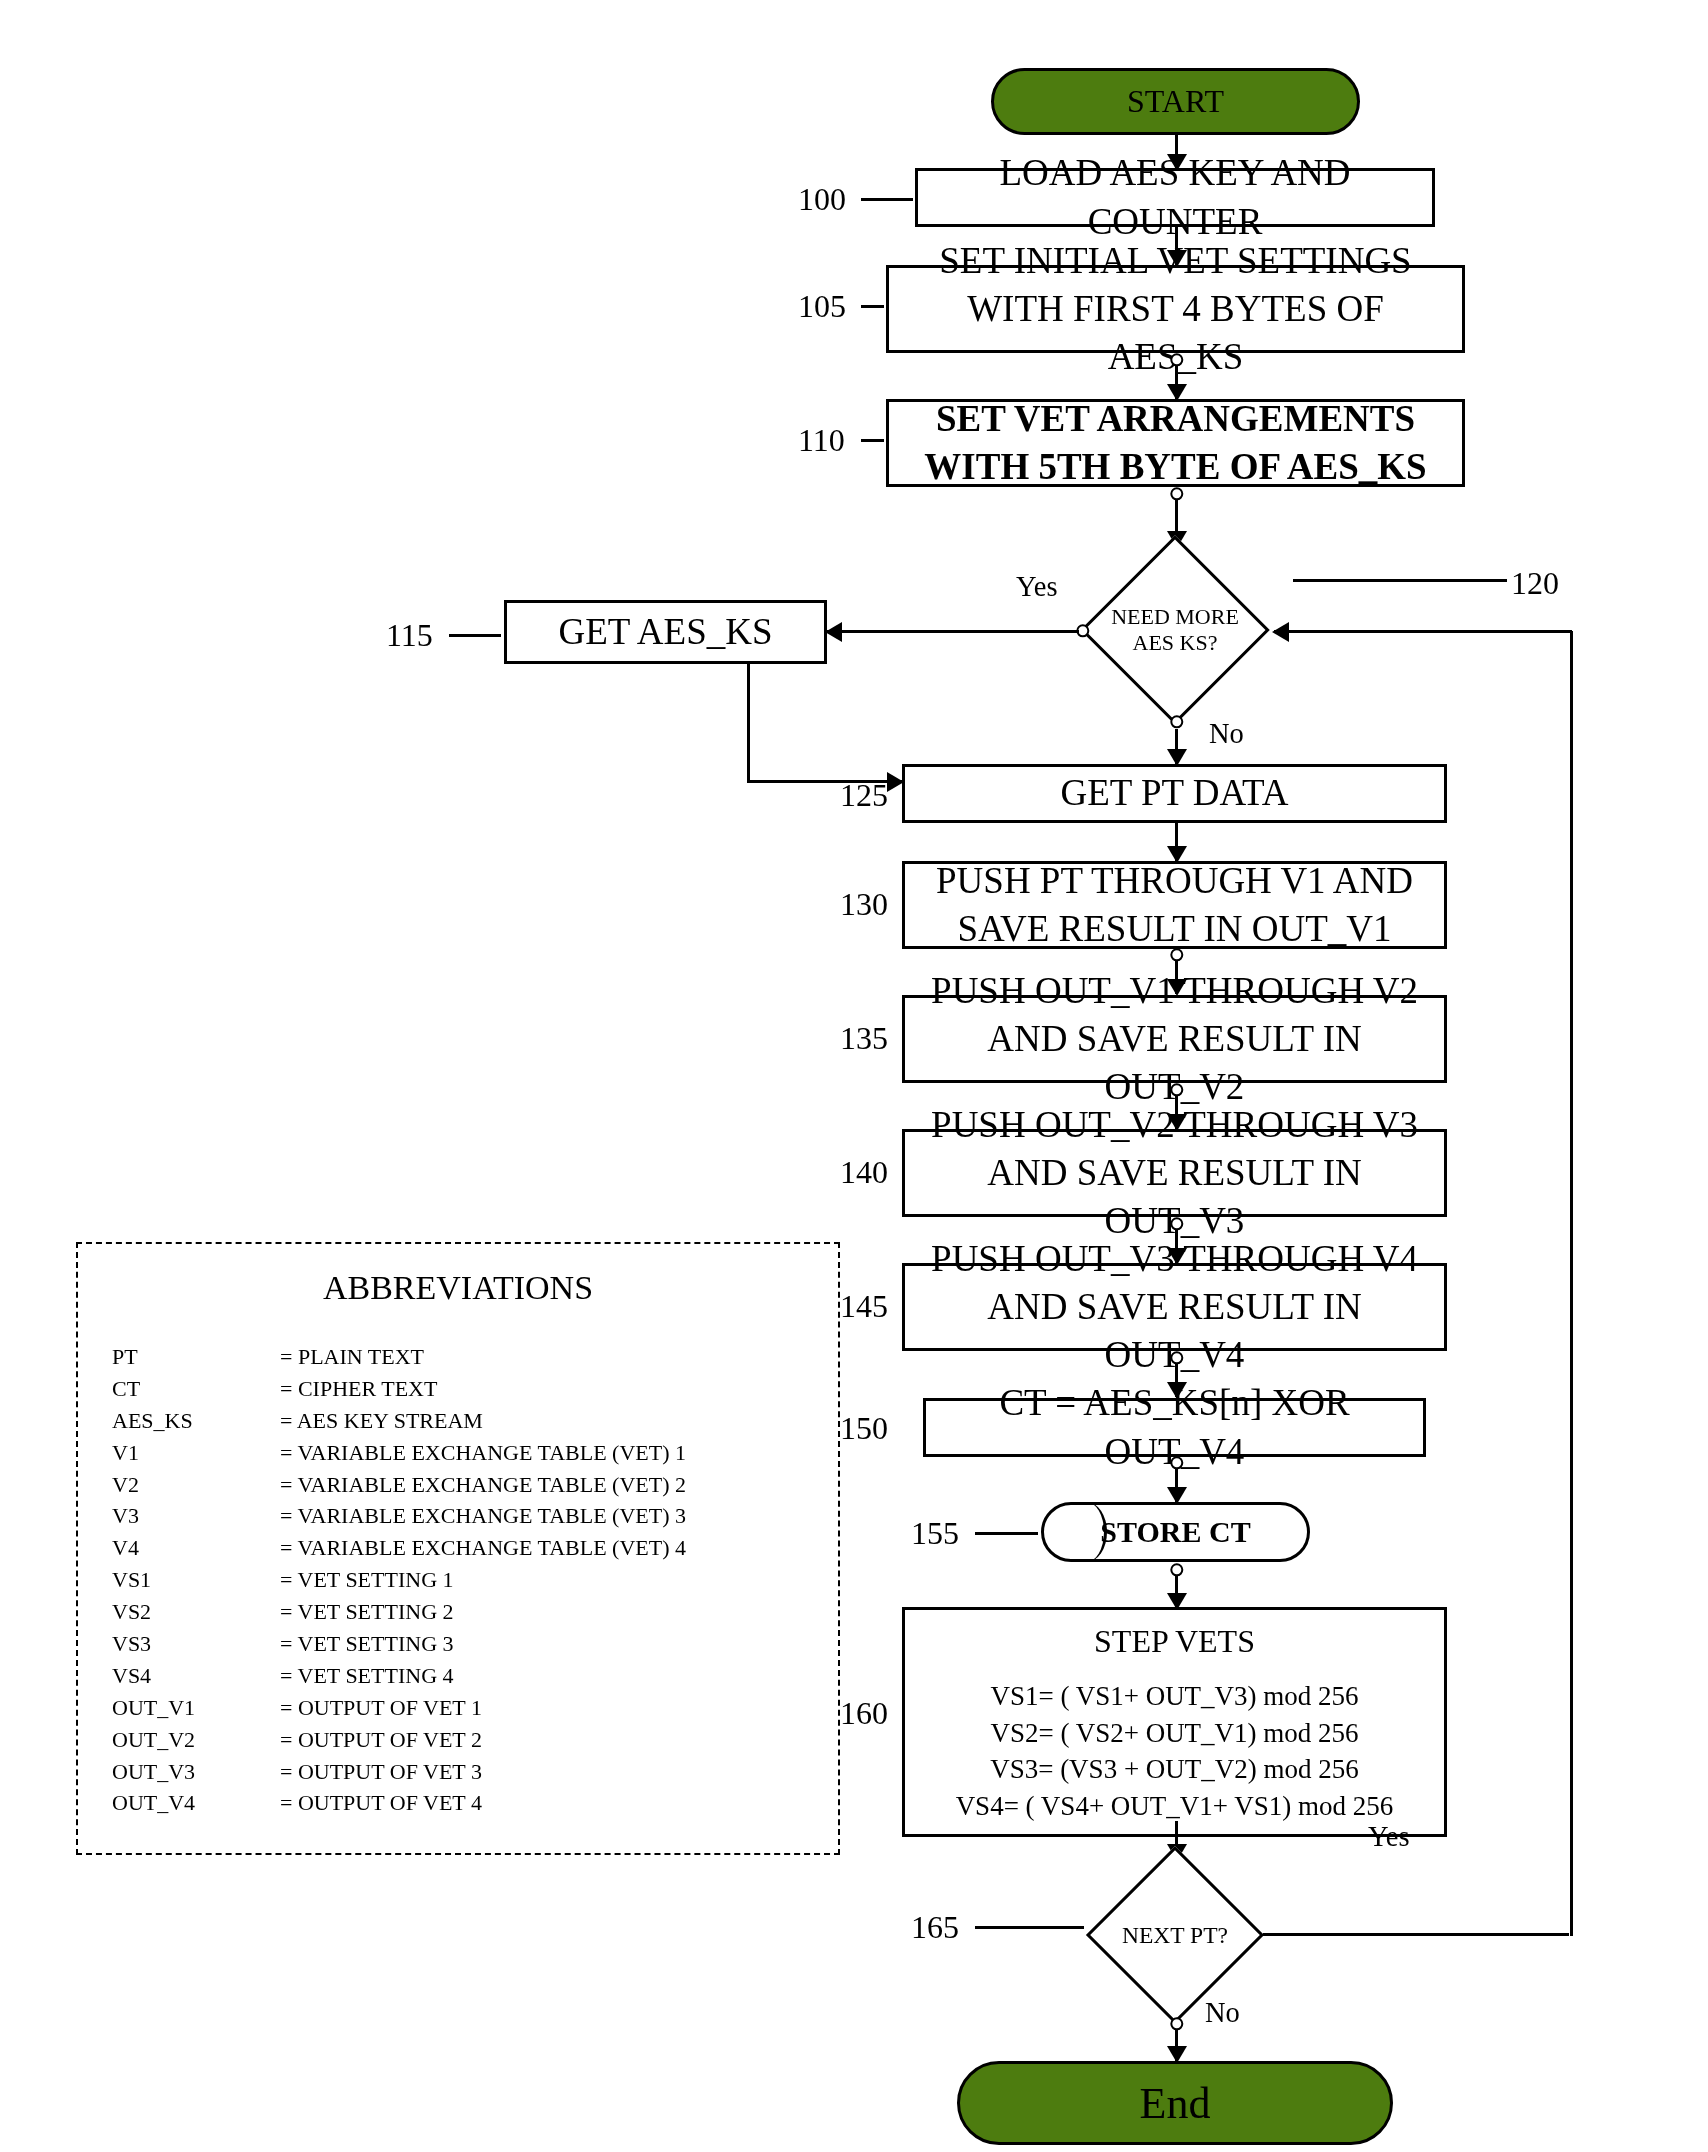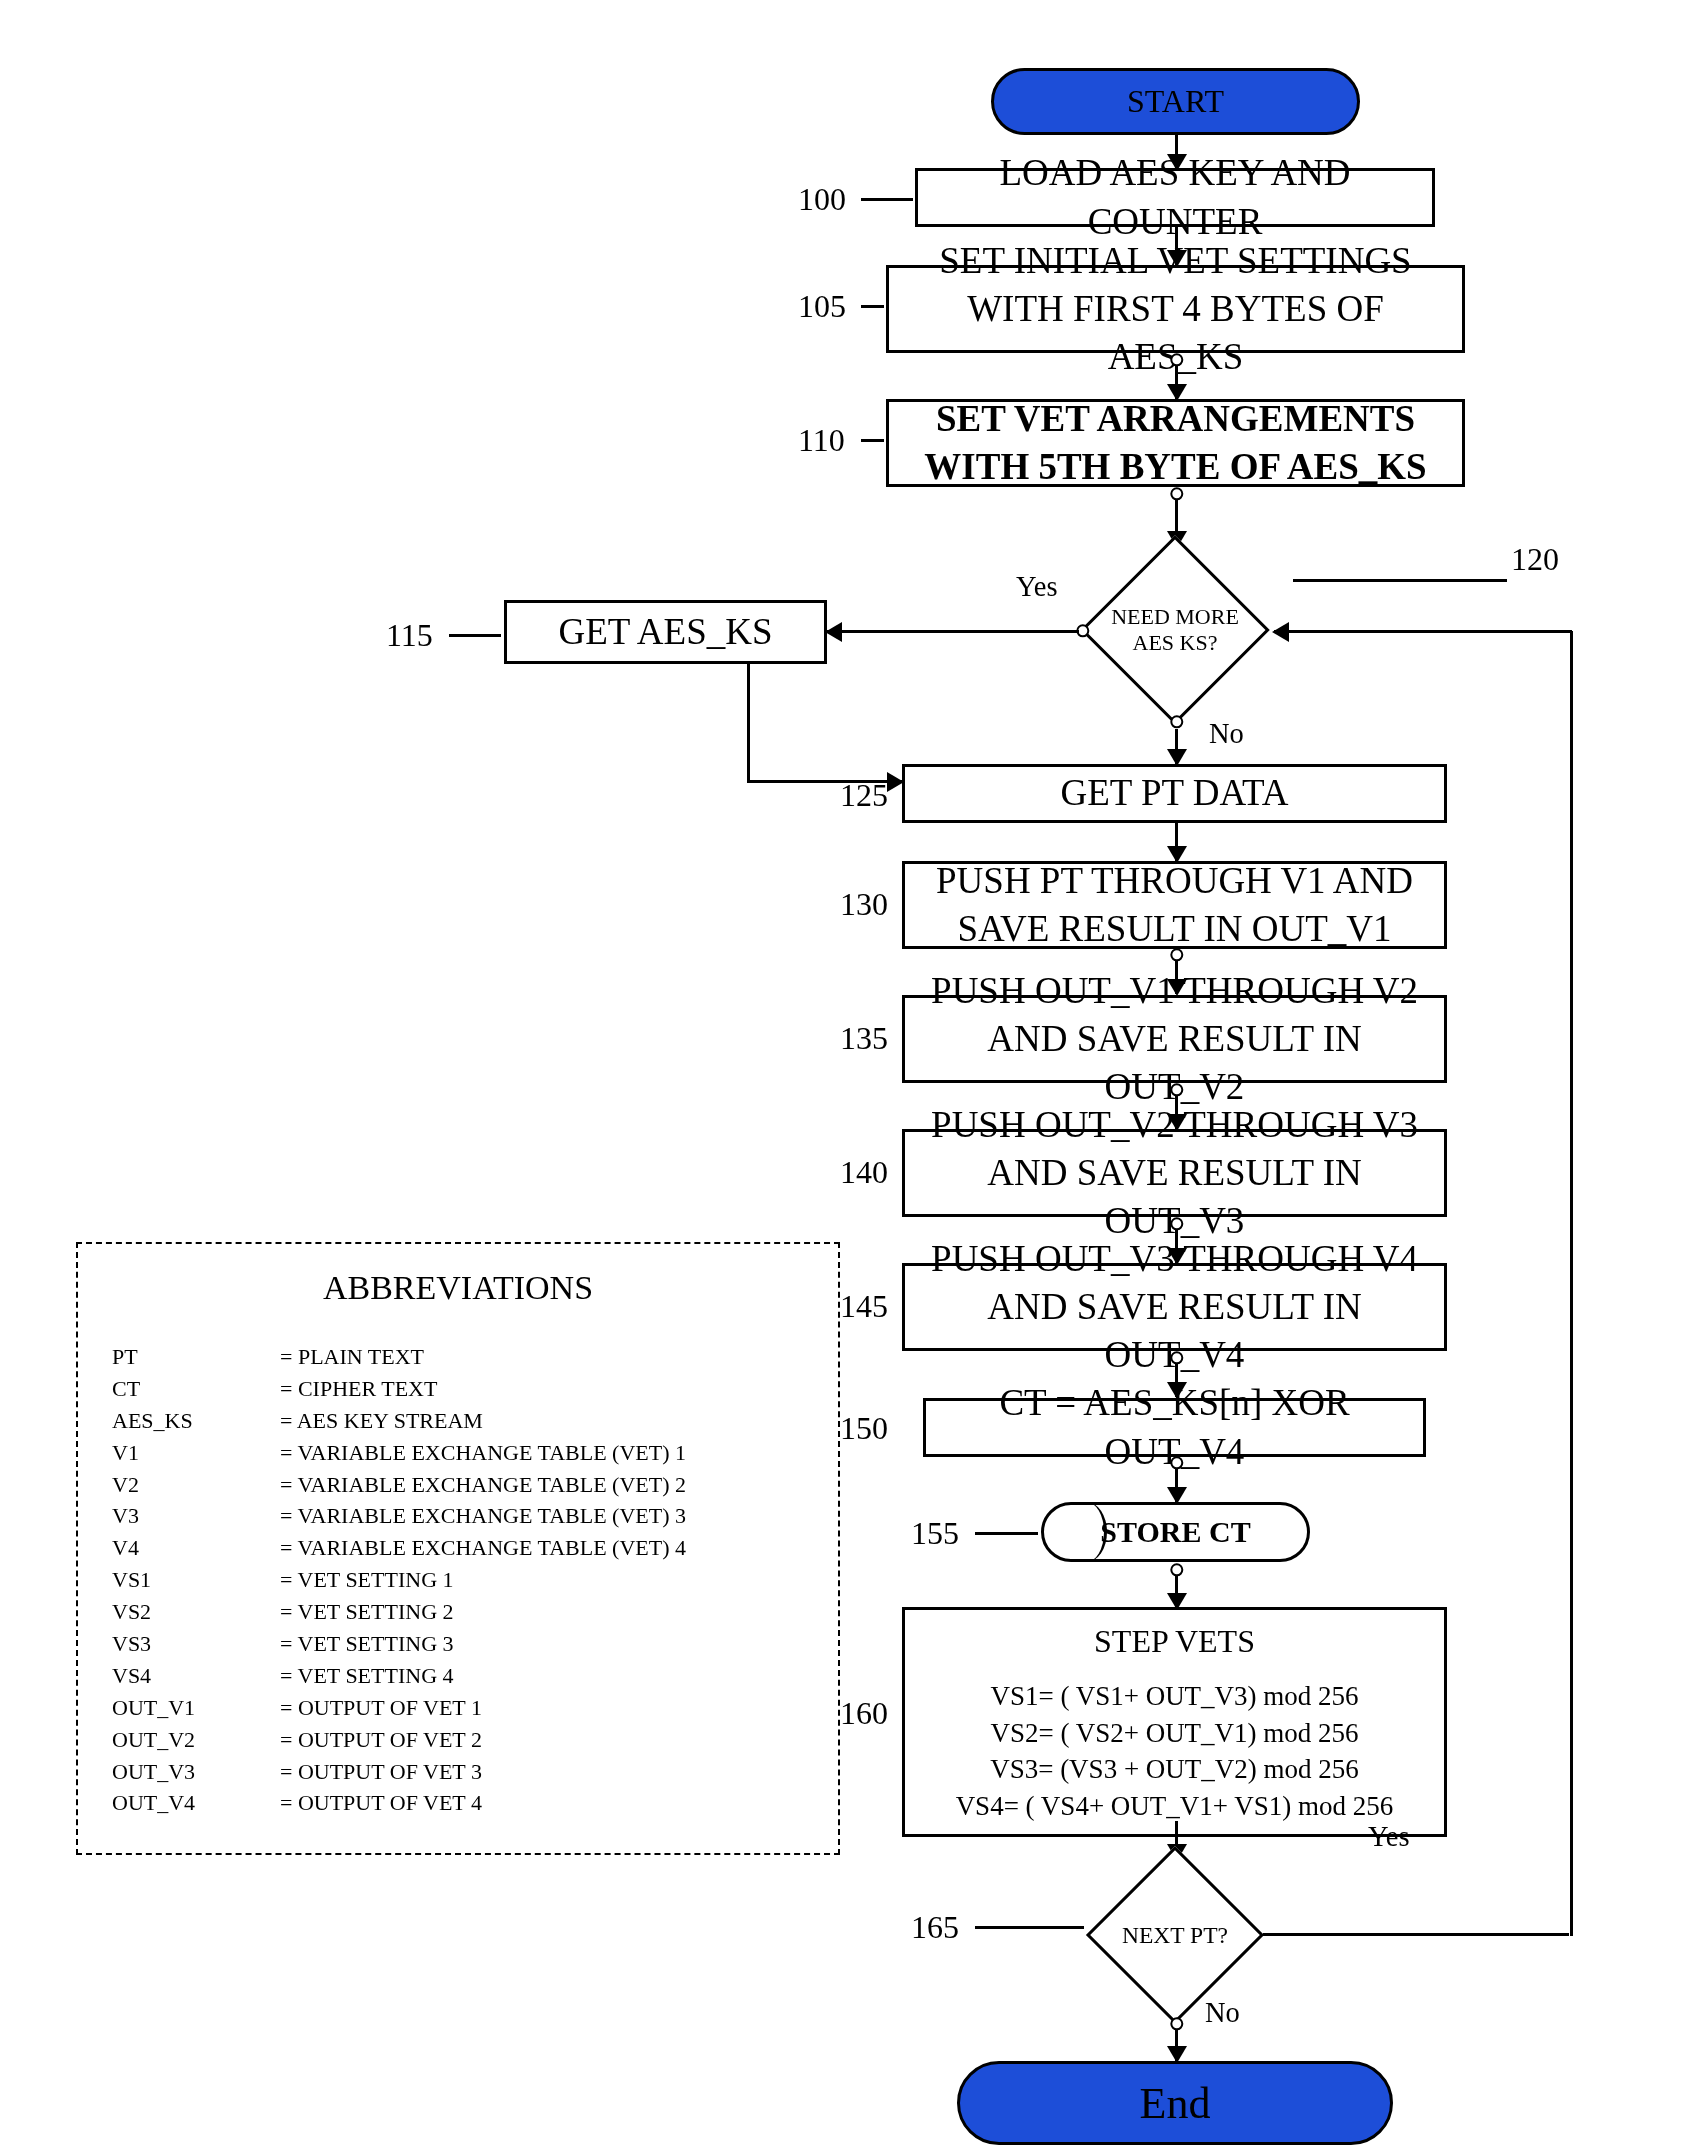--- a/index.html
+++ b/index.html
@@ -21,7 +21,7 @@
     position: absolute;
     border: 3.4px solid black;
     border-radius: 34px;
-    background: #1d4ed8;
+    background: #4d7c0f;
     display: flex;
     align-items: center;
     justify-content: center;

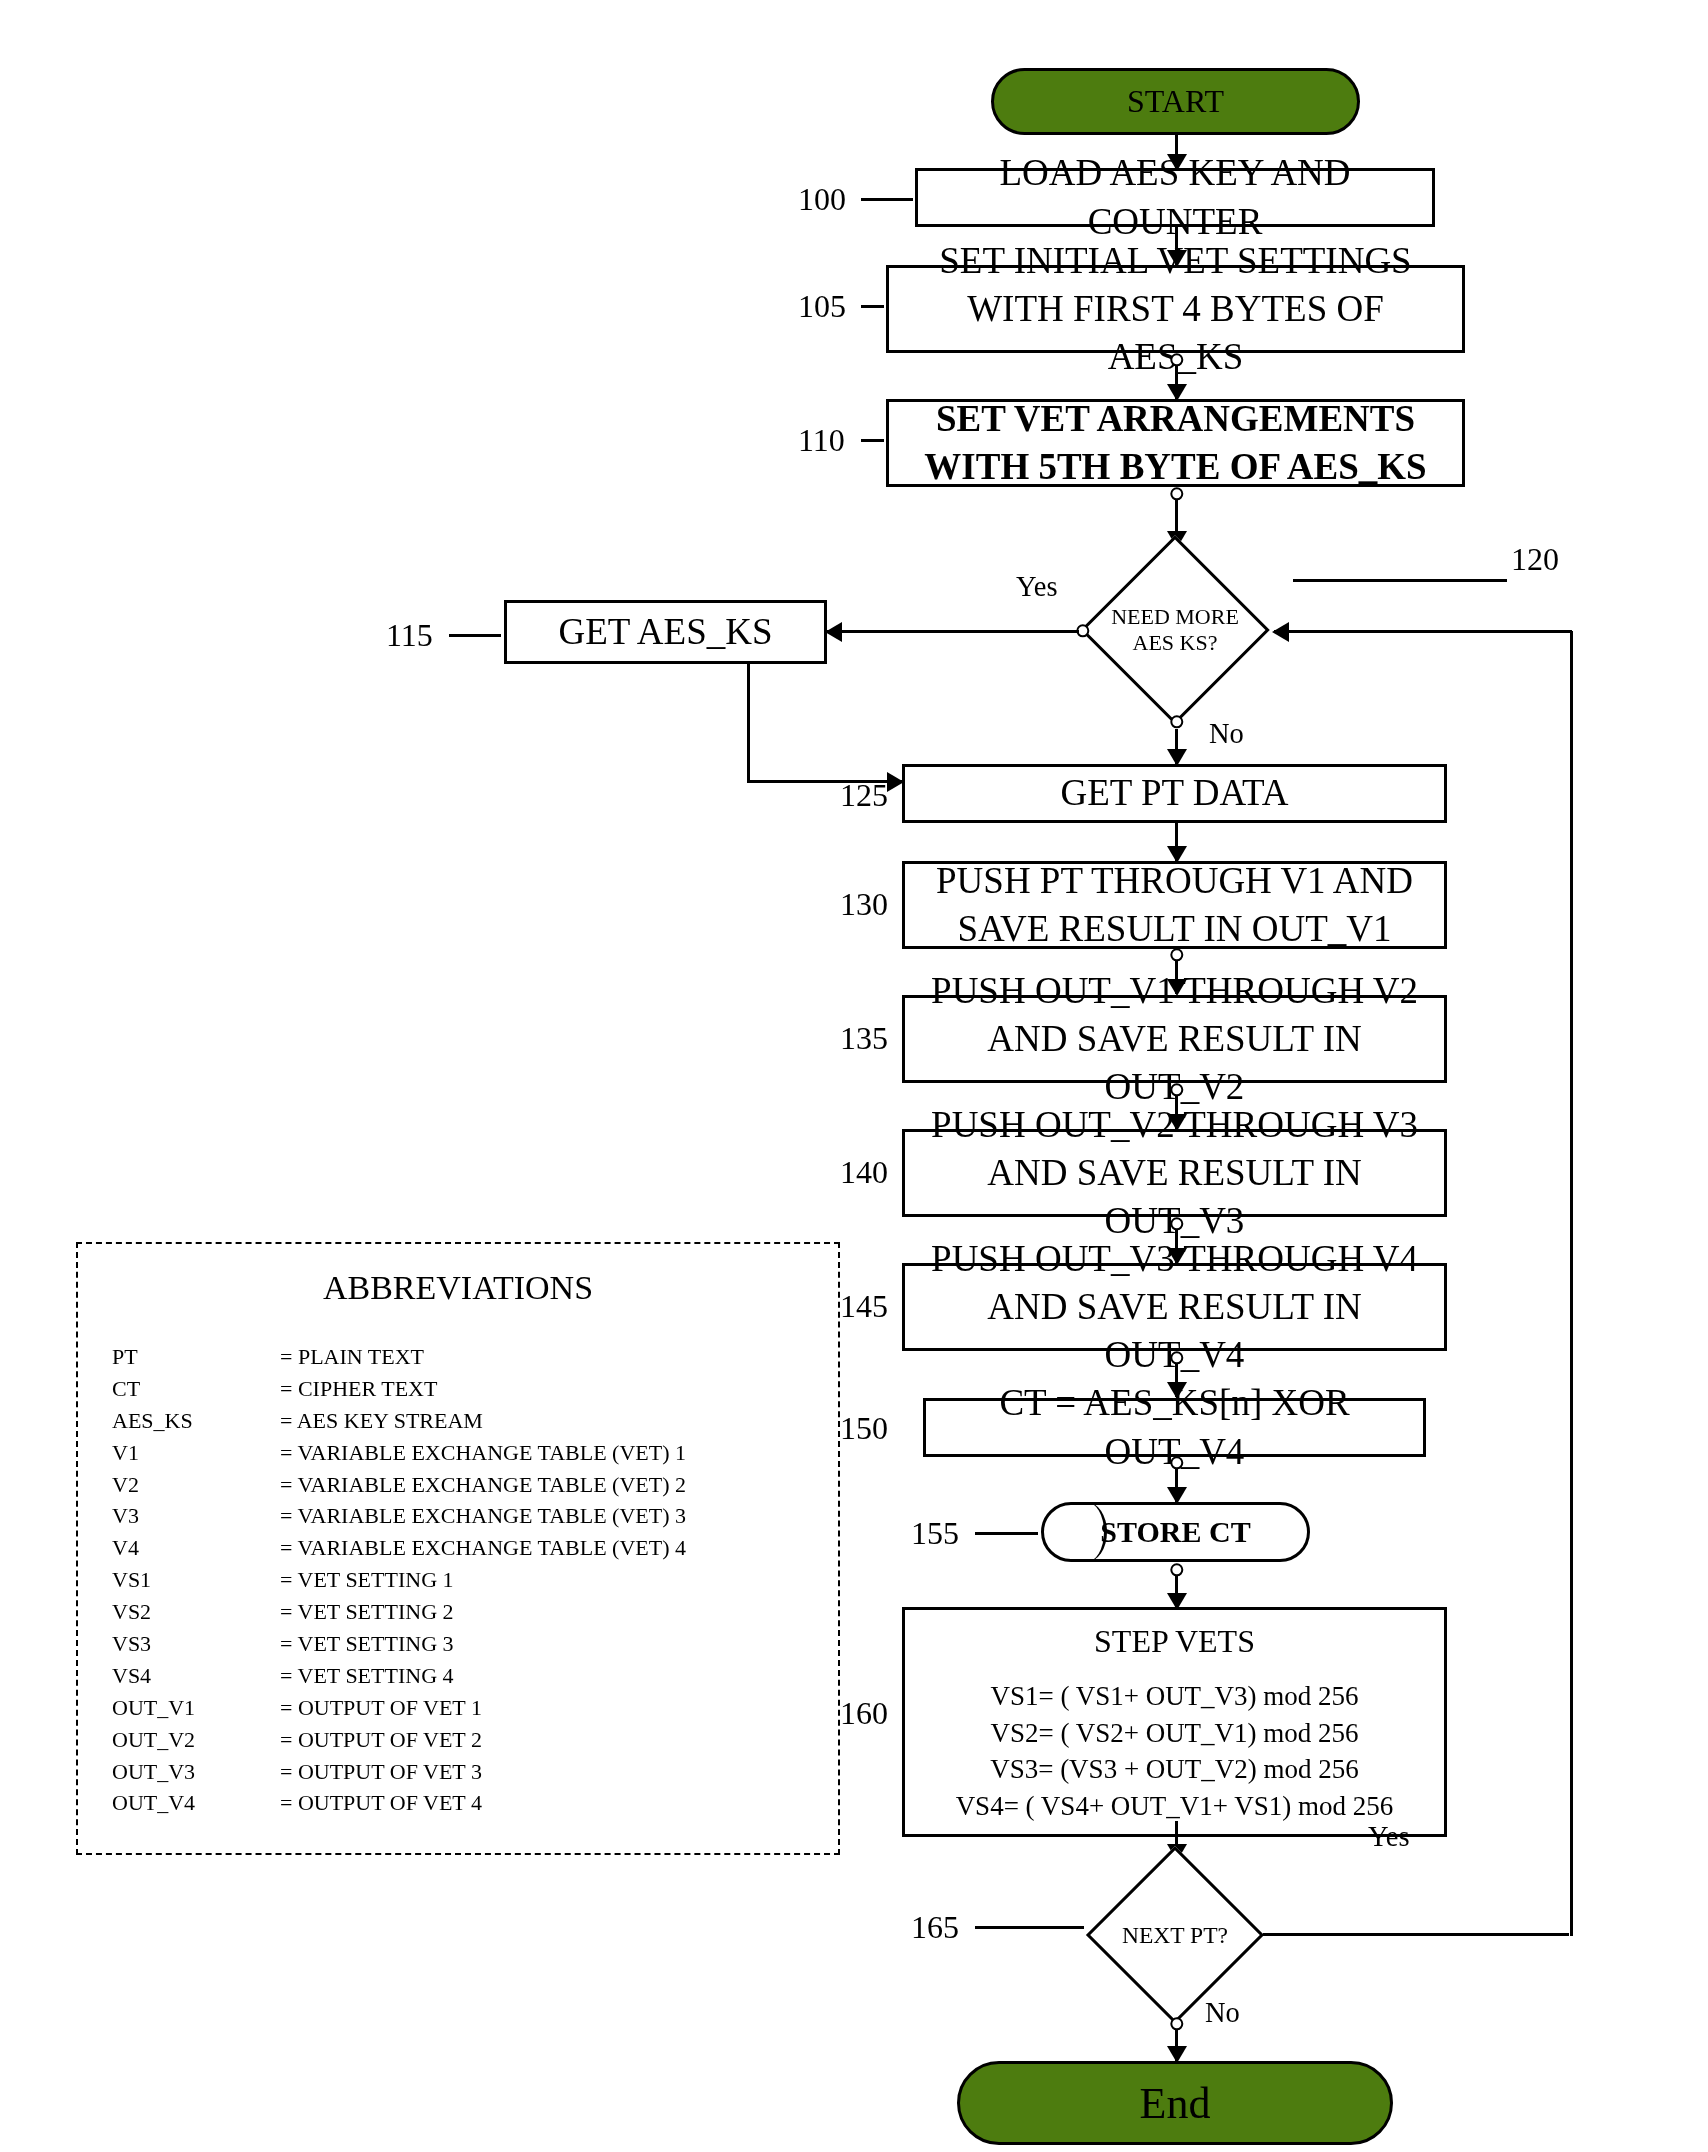--- a/index.html
+++ b/index.html
@@ -219,7 +219,7 @@
         <span style="font-size:22px;">NEED MORE AES KS?</span>
       </div>
   </div>
-  <div class="refnum" style="left:1477px; top:507px;">120</div>
+  <div class="refnum" style="left:1477px; top:531px;">120</div>
   <div class="refline" style="left:1259px; top:545px; width:214px;"></div>
   <div class="label" style="left:982px; top:537px;">Yes</div>
   <div class="label" style="left:1175px; top:684px;">No</div>

